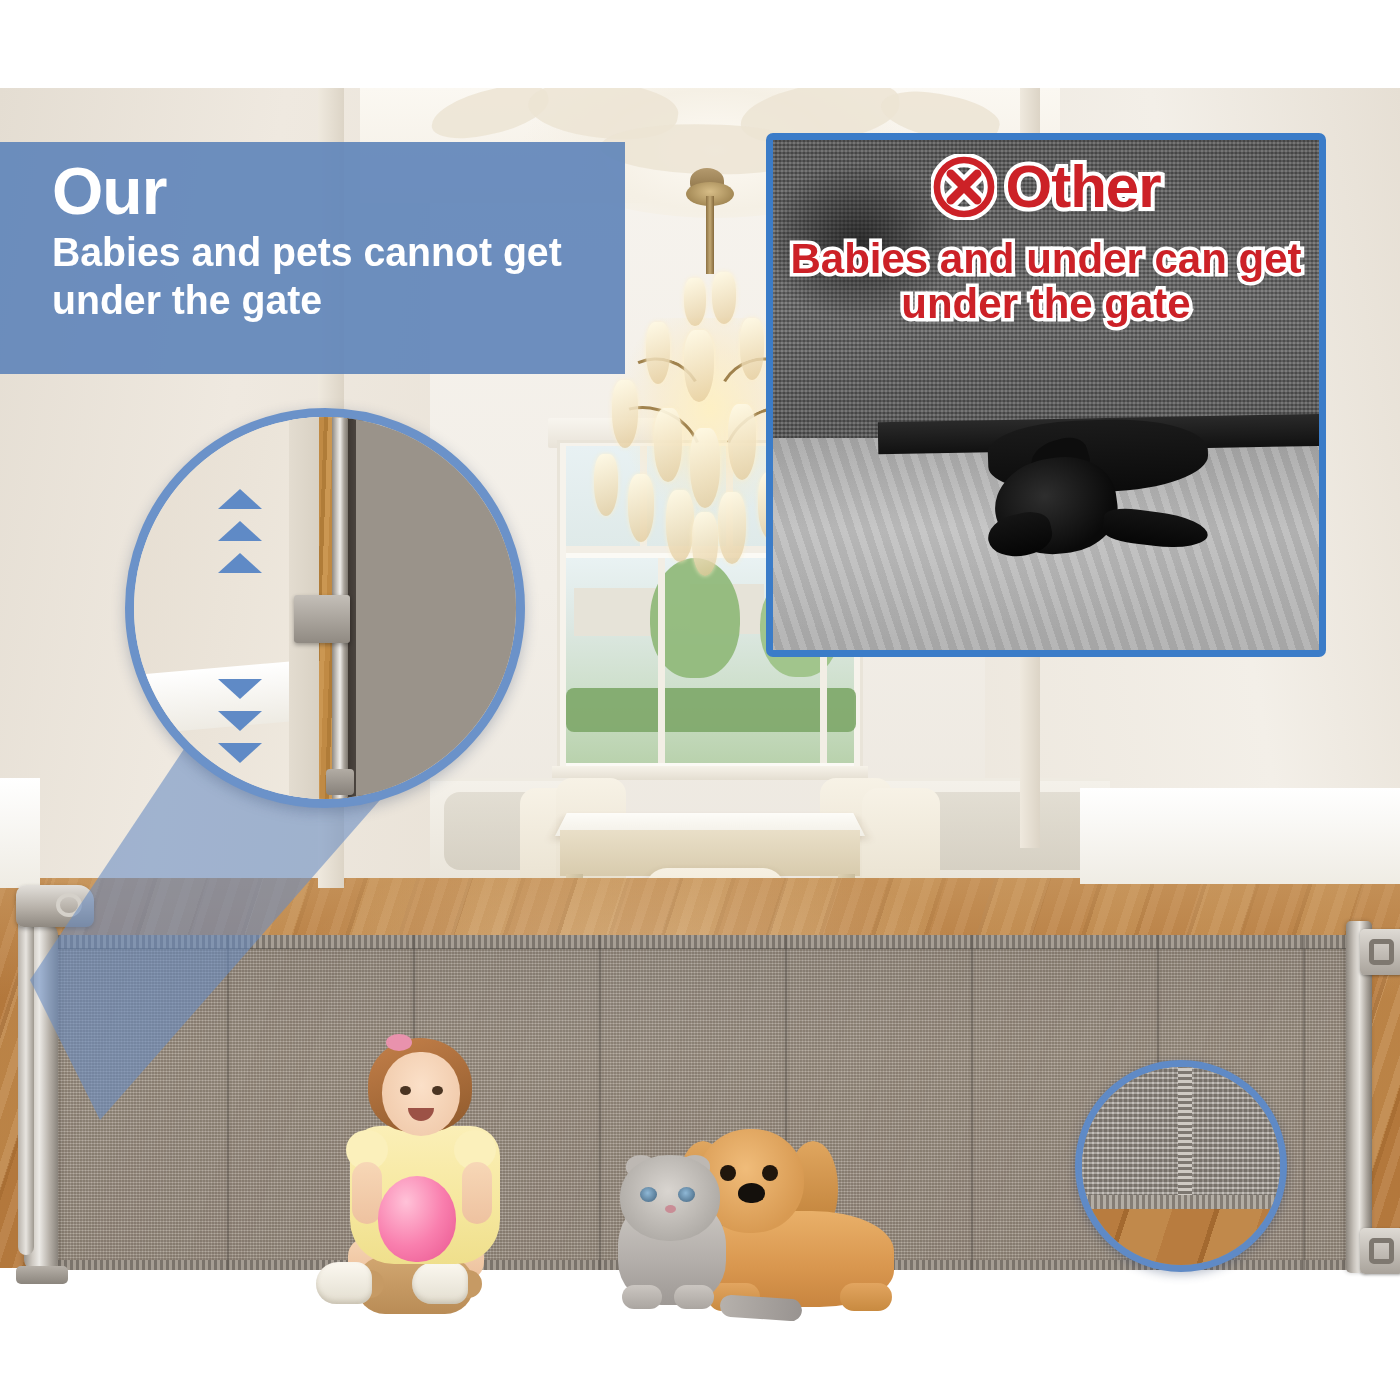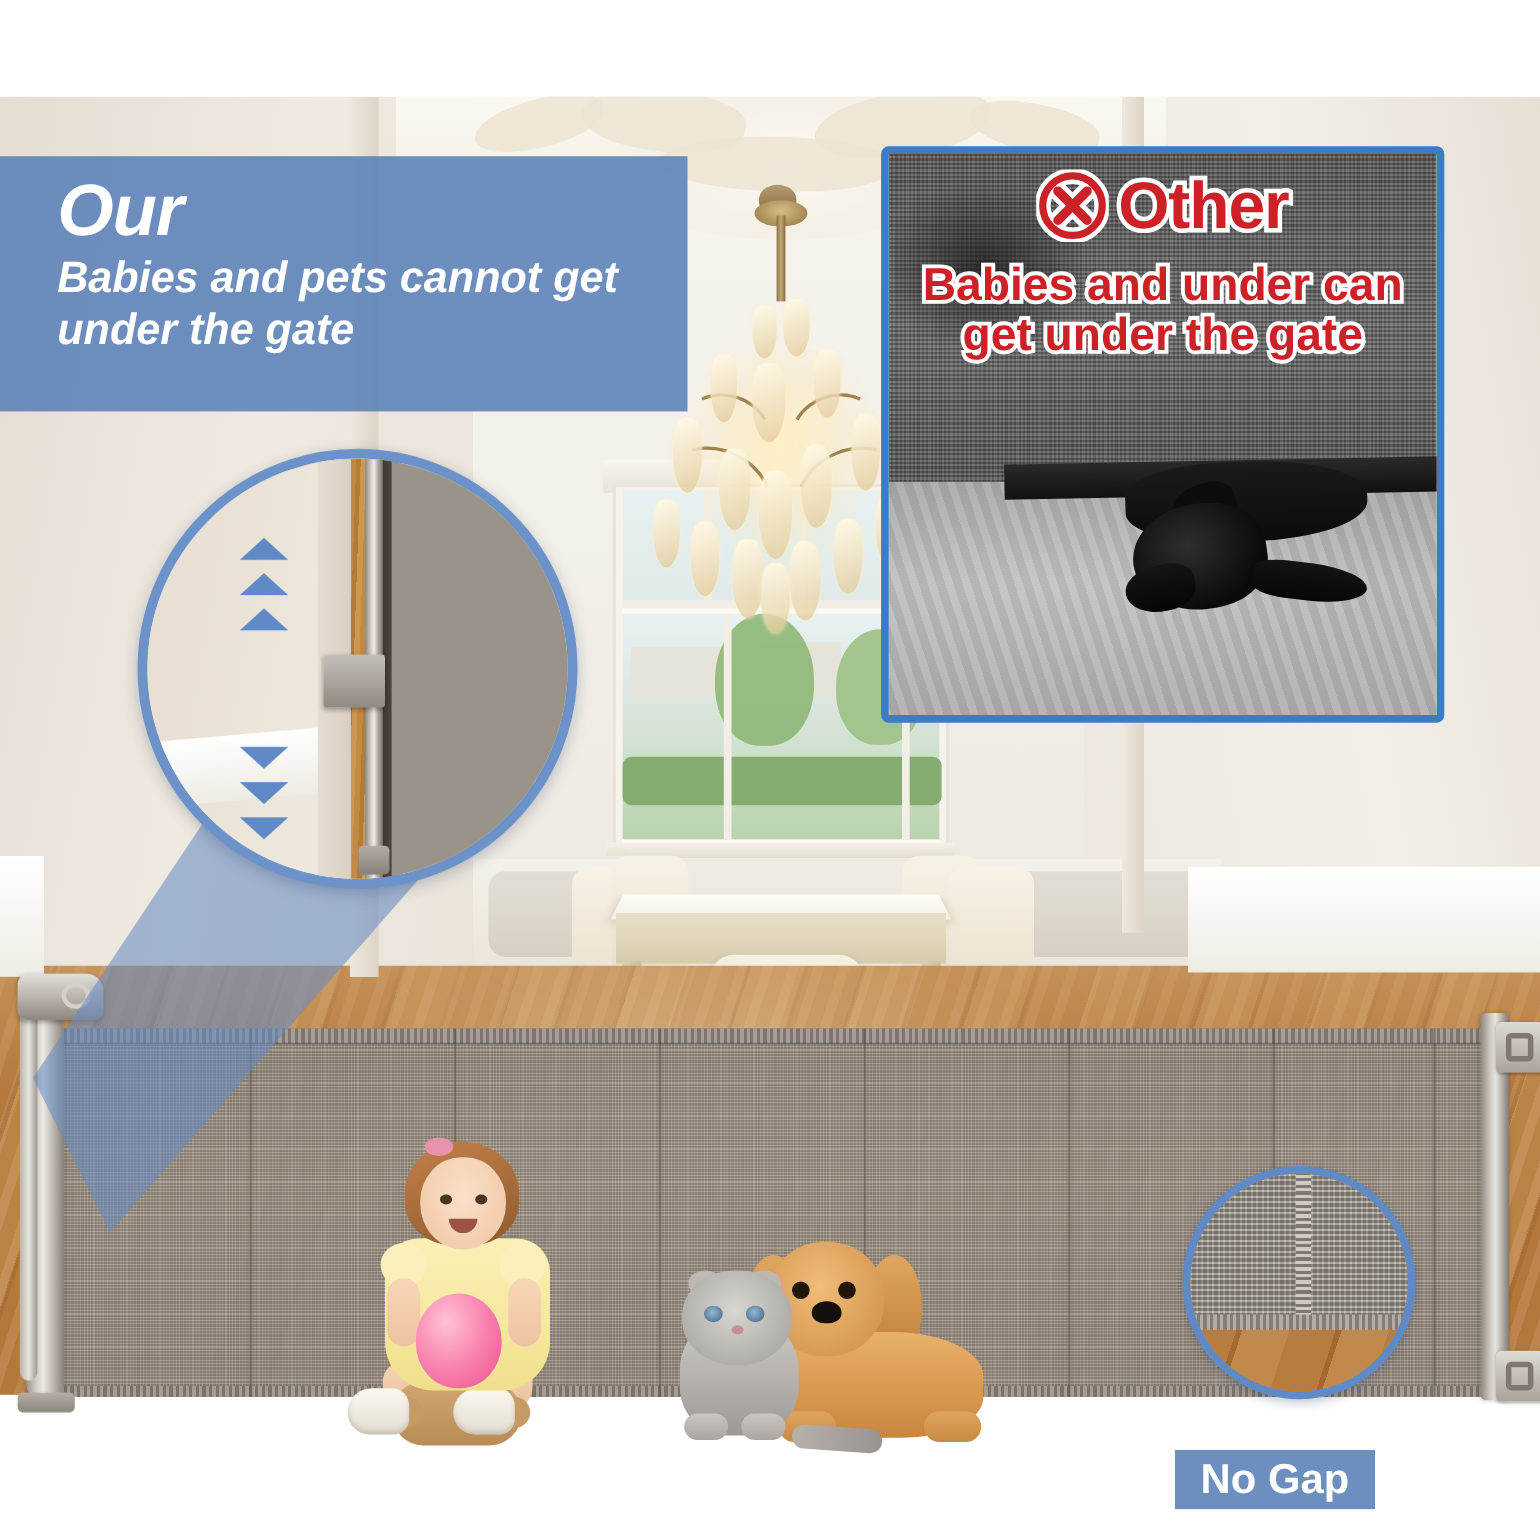--- a/index.html
+++ b/index.html
@@ -261,7 +261,7 @@
   .our-box{
     position:absolute;left:0;top:142px;width:625px;height:232px;z-index:45;
     background:rgba(98,134,186,.93);
-    padding:16px 22px 0 52px;box-sizing:border-box;font-style:italic;
+    padding:16px 22px 0 52px;box-sizing:border-box;
   }
   .our-title{color:#fff;font-weight:bold;font-size:66px;line-height:1.02;letter-spacing:-1px;}
   .our-sub{color:#fff;font-weight:bold;font-size:40px;line-height:1.18;margin-top:4px;

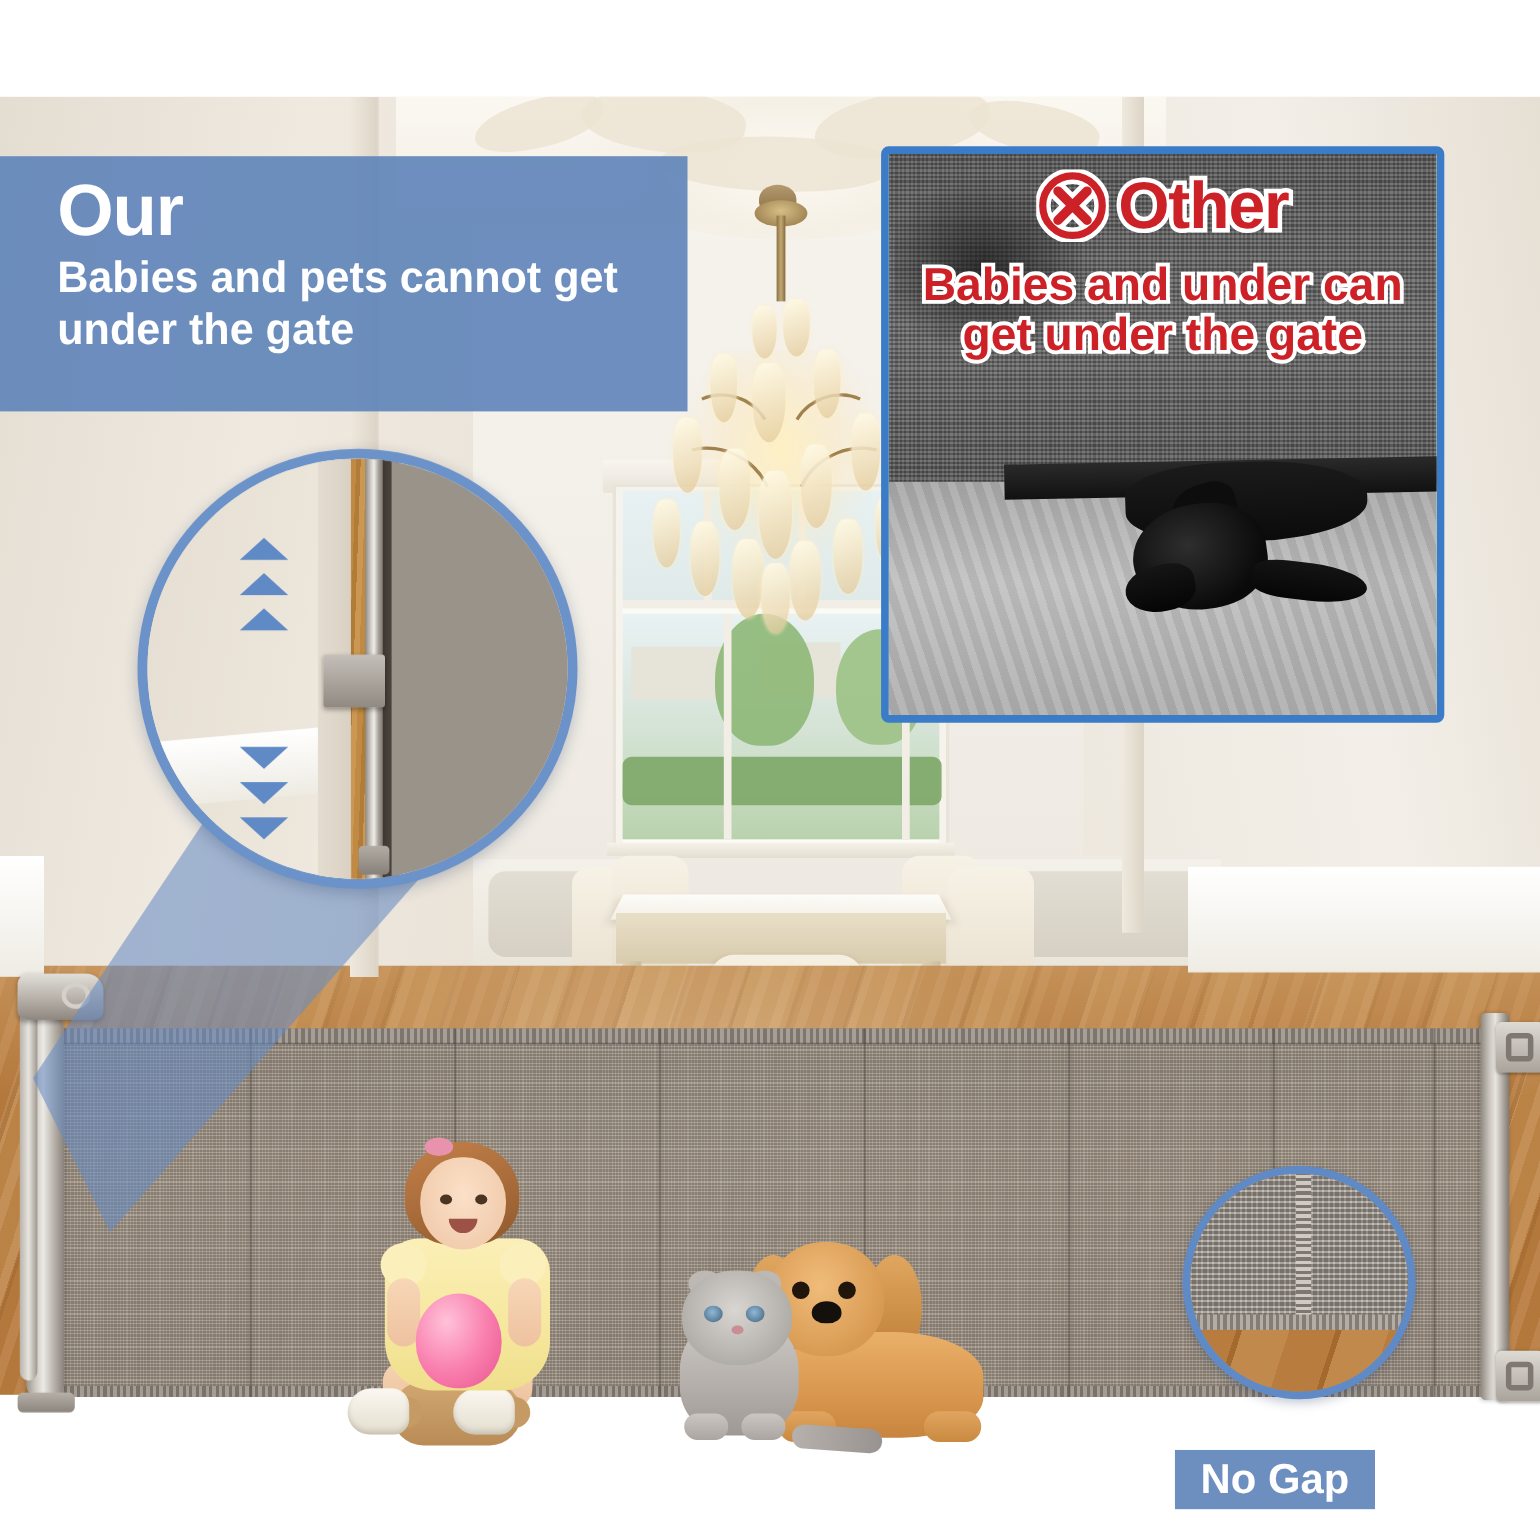--- a/index.html
+++ b/index.html
@@ -269,9 +269,9 @@
 
   
   .other-panel{
-    position:absolute;left:801px;top:133px;width:512px;height:524px;z-index:45;
+    position:absolute;left:766px;top:133px;width:560px;height:524px;z-index:45;
     border:7px solid #3b7cc8;border-radius:7px;box-sizing:border-box;
-    overflow:hidden;background:#fef9c3;
+    overflow:hidden;background:#f0abfc;
   }
   .op-photo{position:absolute;inset:0;}
   .op-meshwall{position:absolute;left:0;top:0;width:100%;height:300px;

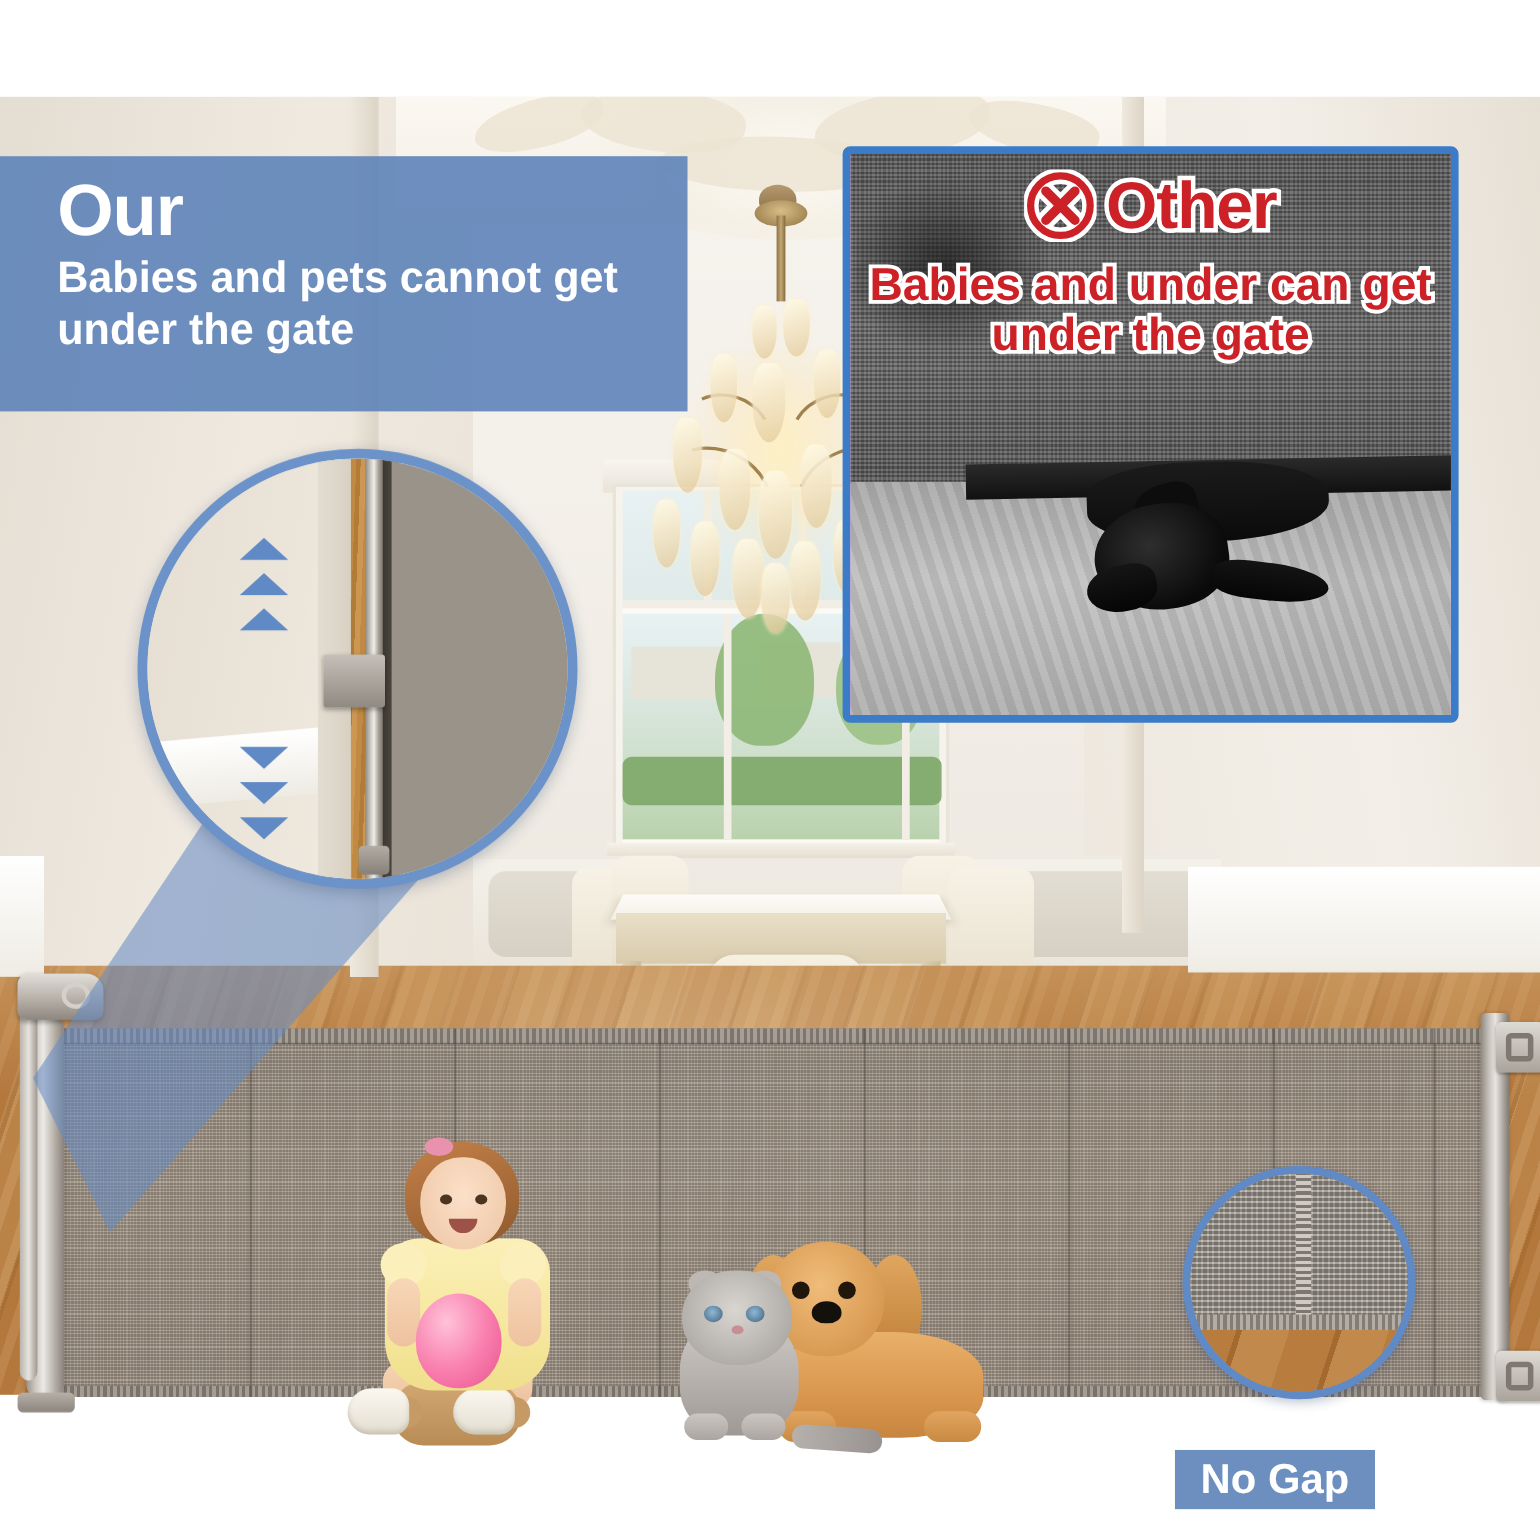--- a/index.html
+++ b/index.html
@@ -577,7 +577,6 @@
     <div class="ng-floor"></div>
   </div>
 
-  <div class="nogap-label">No Gap</div>
 
   <div class="our-box">
     <div class="our-title">Our</div>

